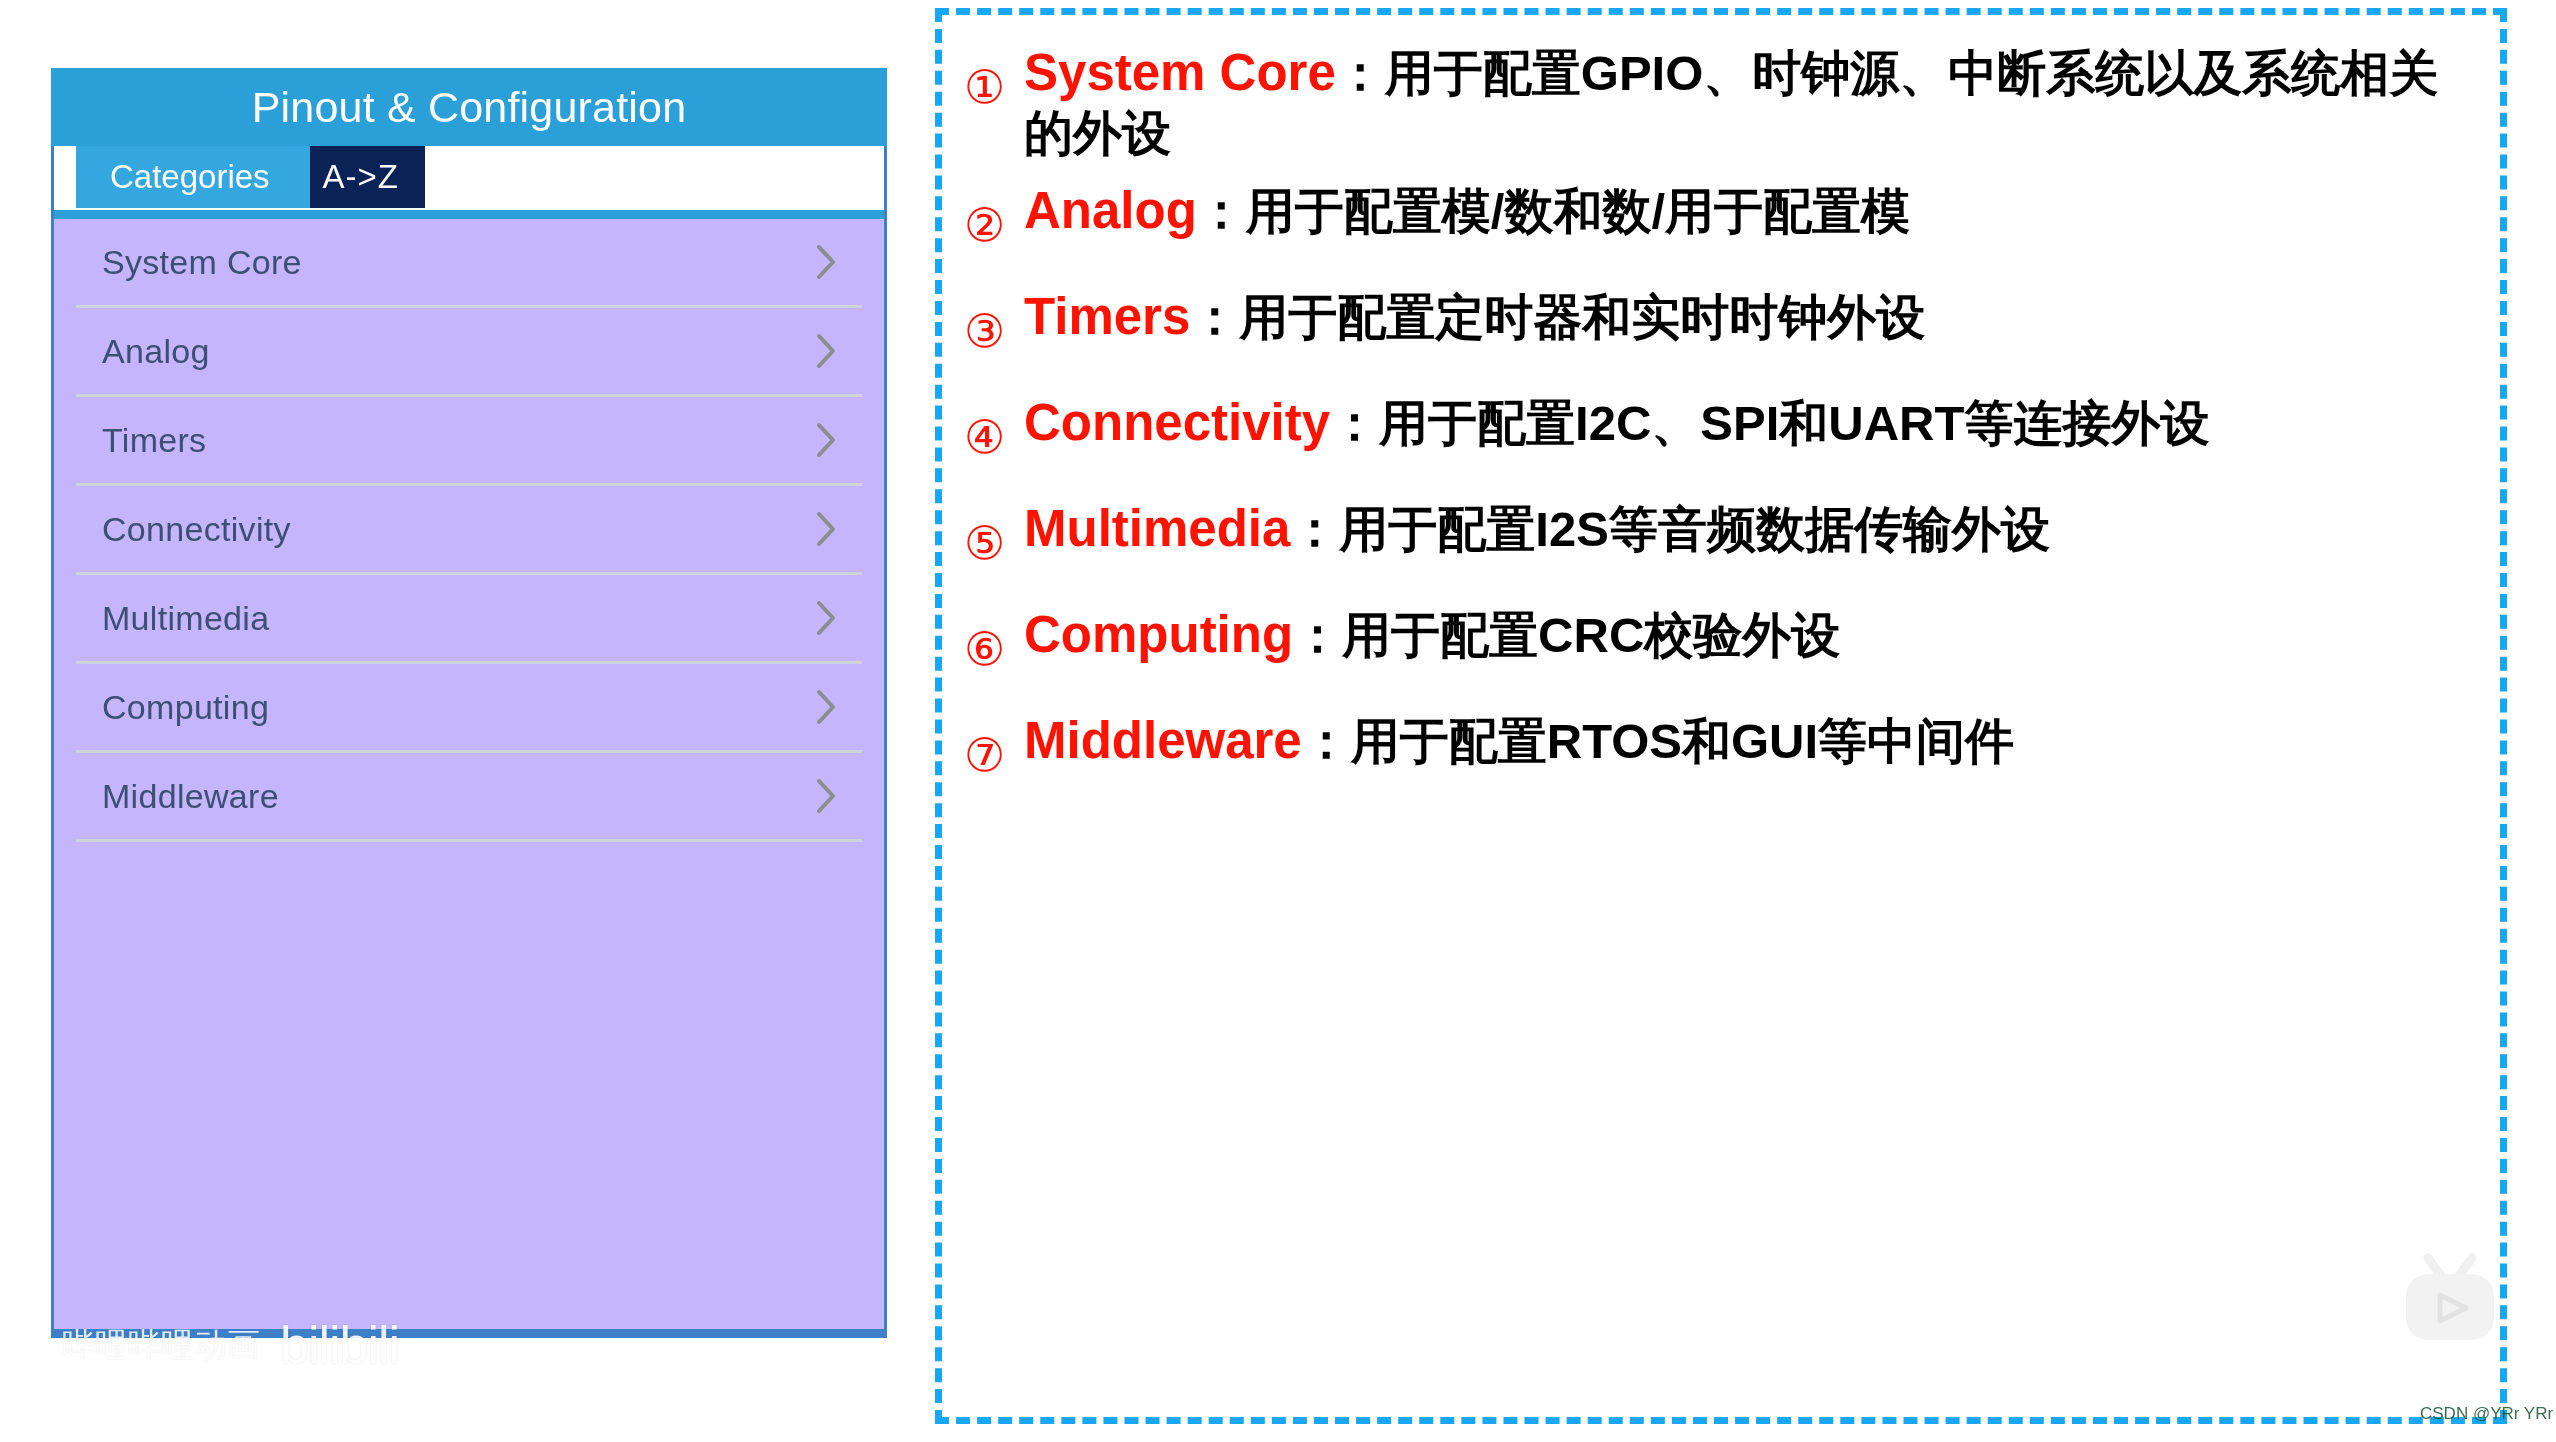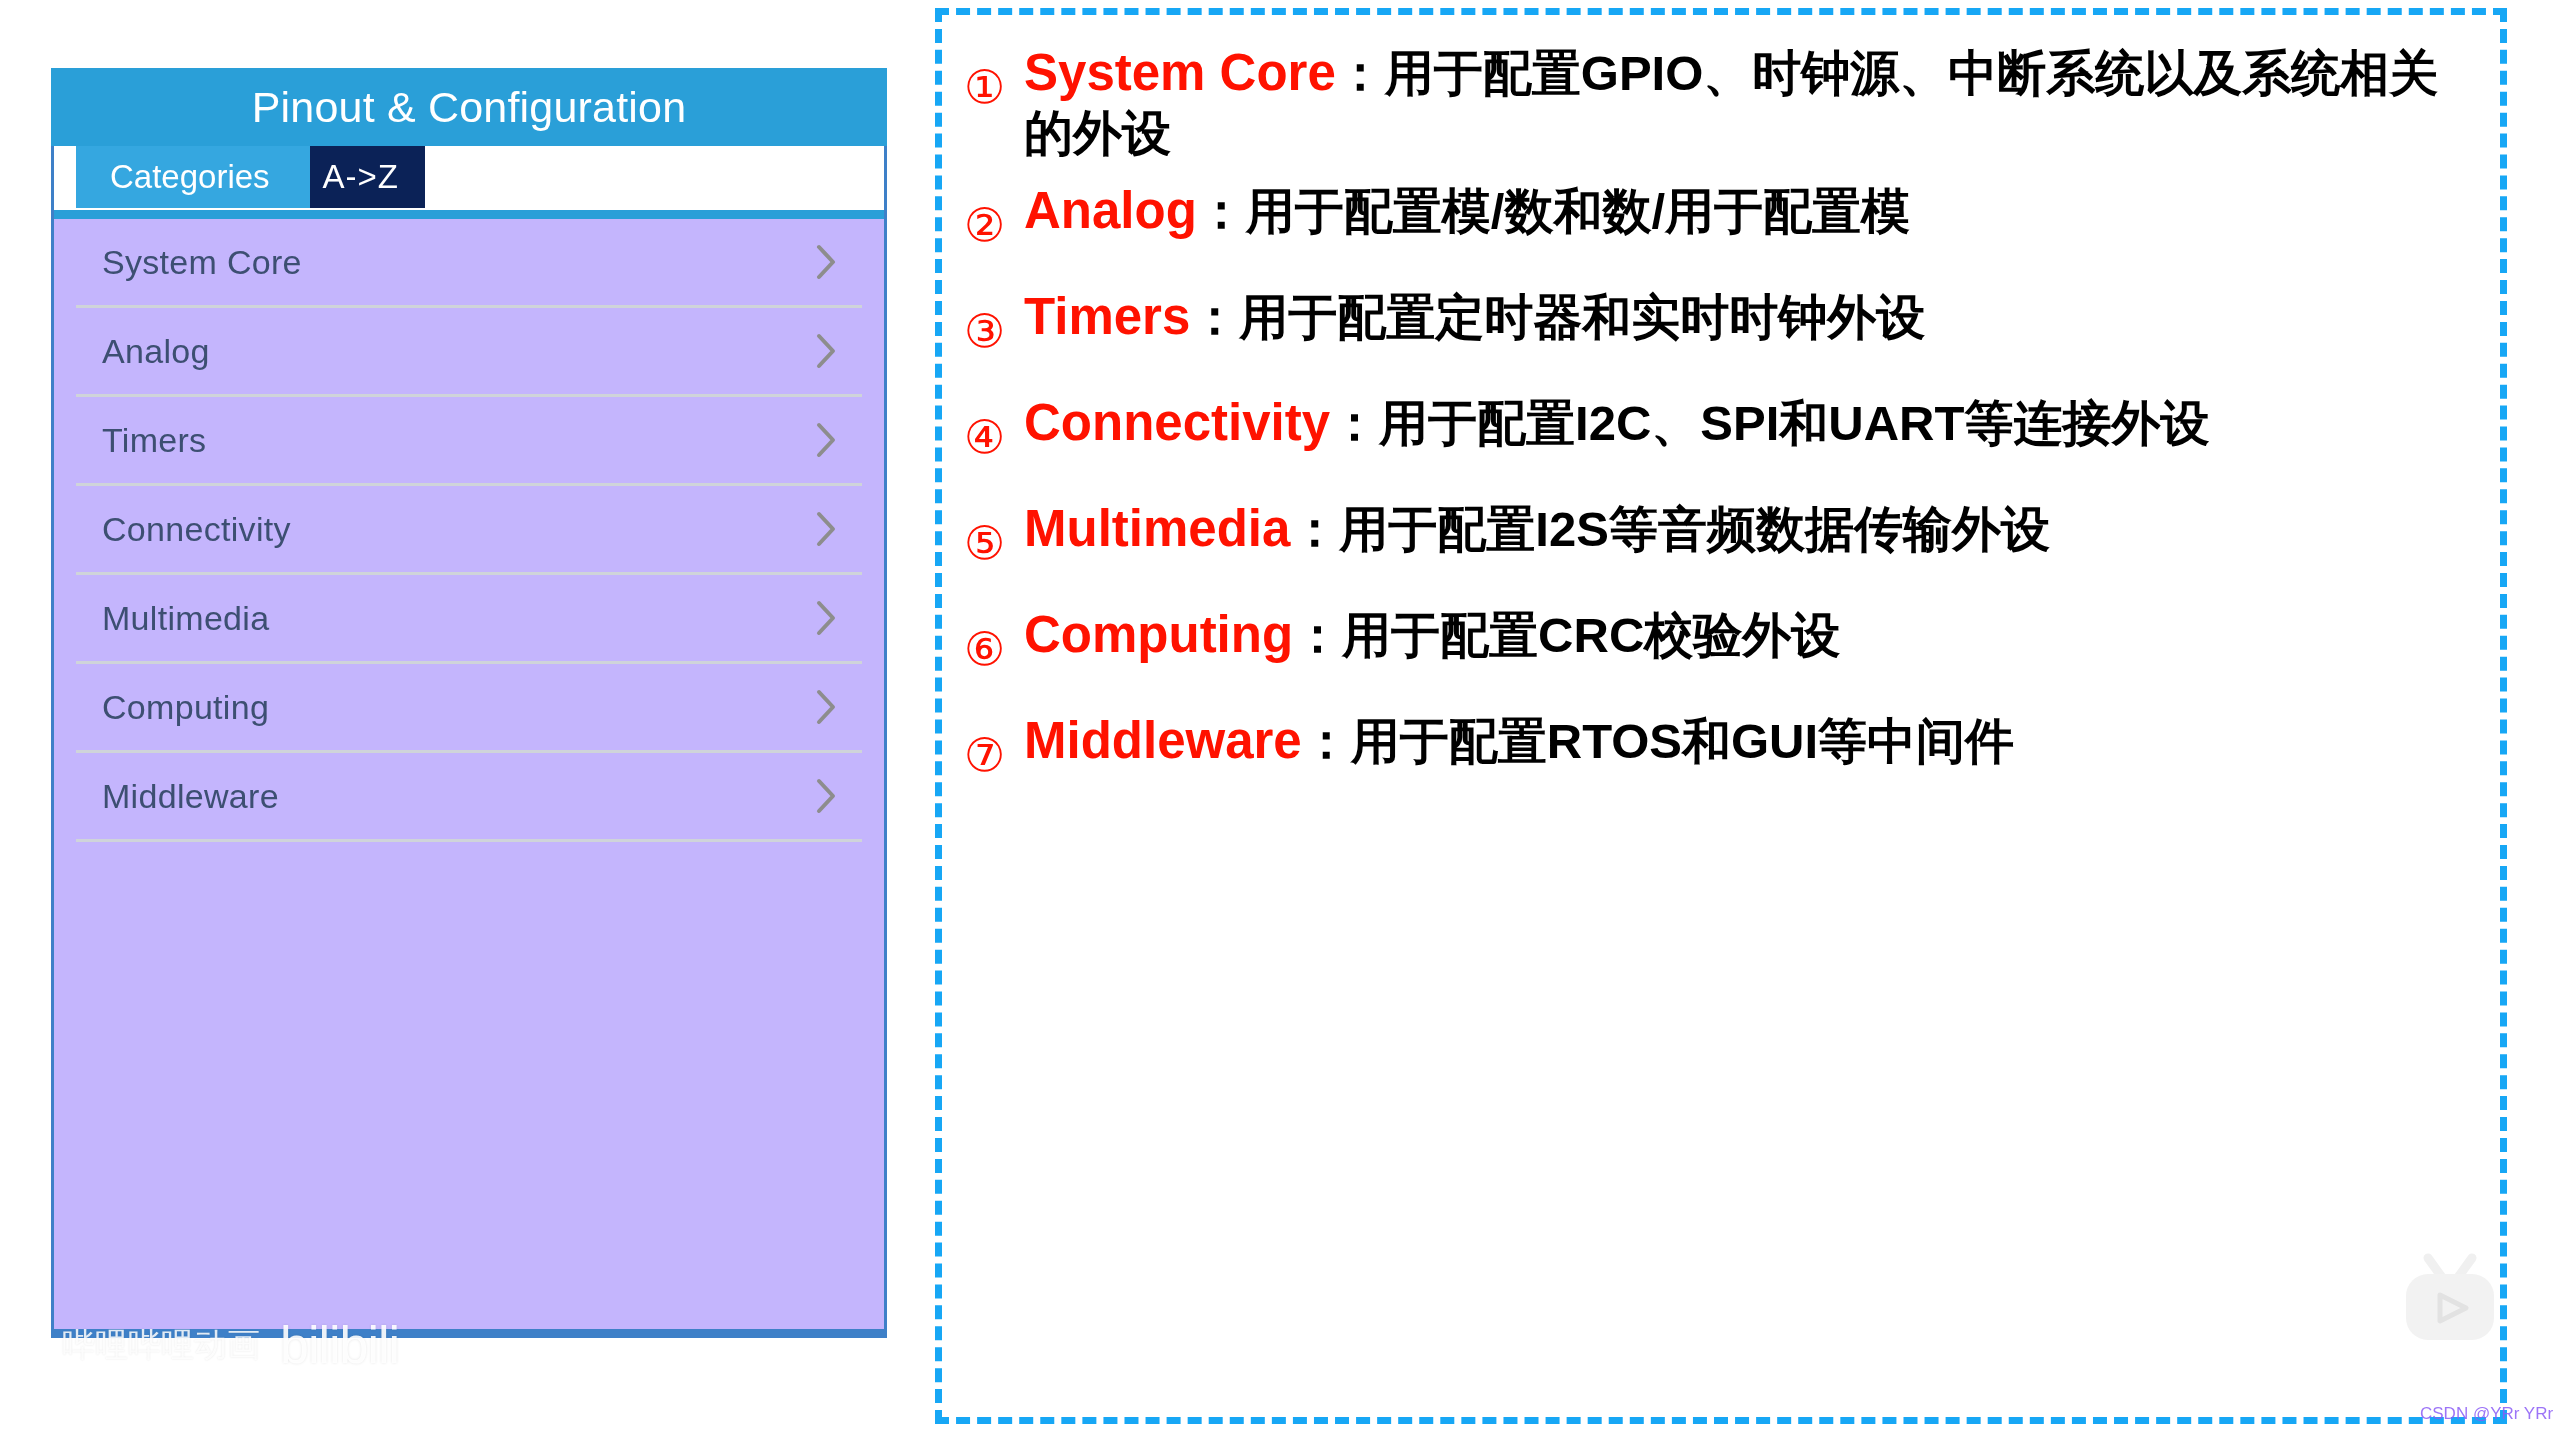--- a/index.html
+++ b/index.html
@@ -203,7 +203,7 @@
     left: 2420px;
     top: 1404px;
     font-size: 17px;
-    color: #8b5cf6;
+    color: #14532d;
     opacity: 0.85;
     white-space: nowrap;
     font-family: "Liberation Sans", sans-serif;

